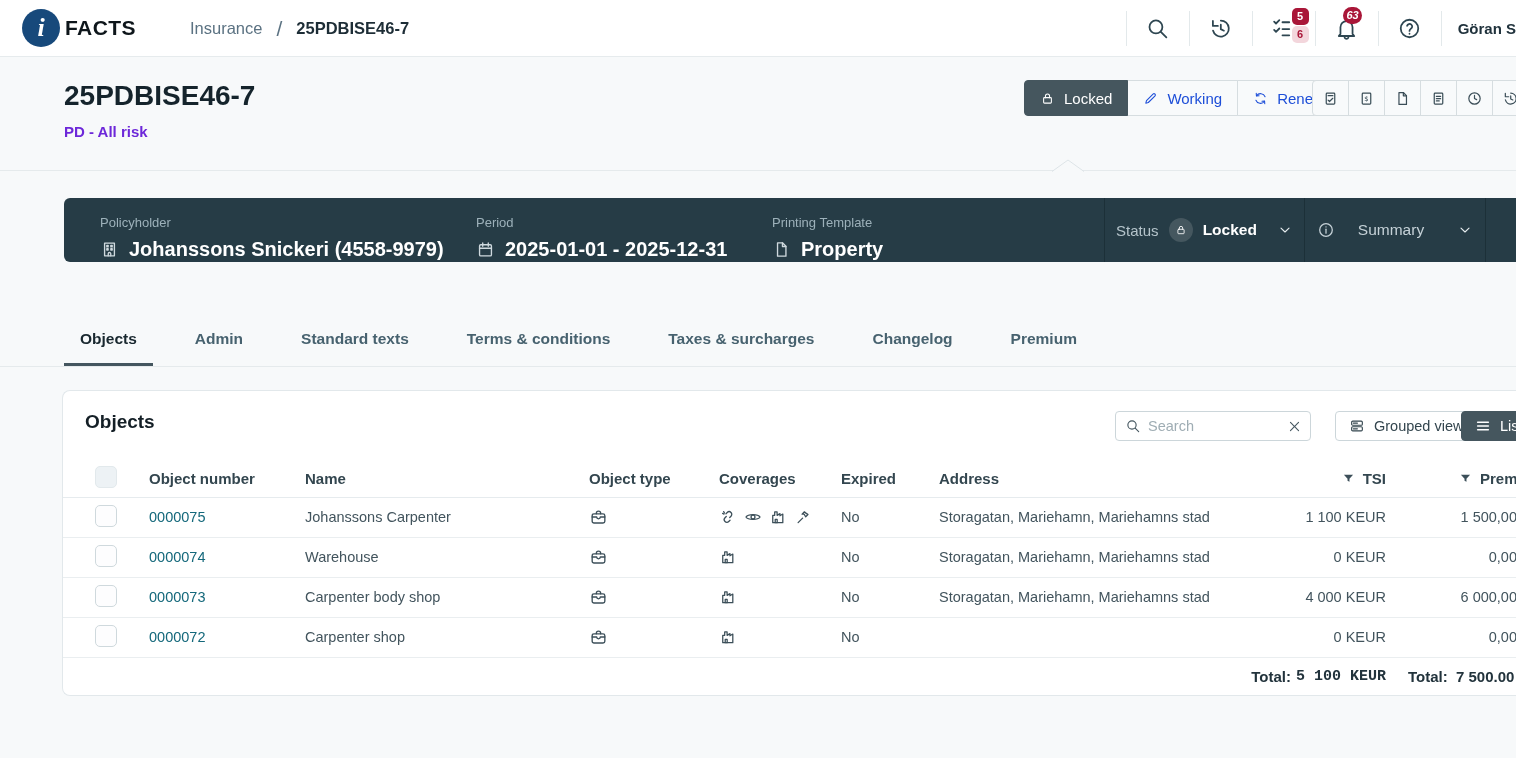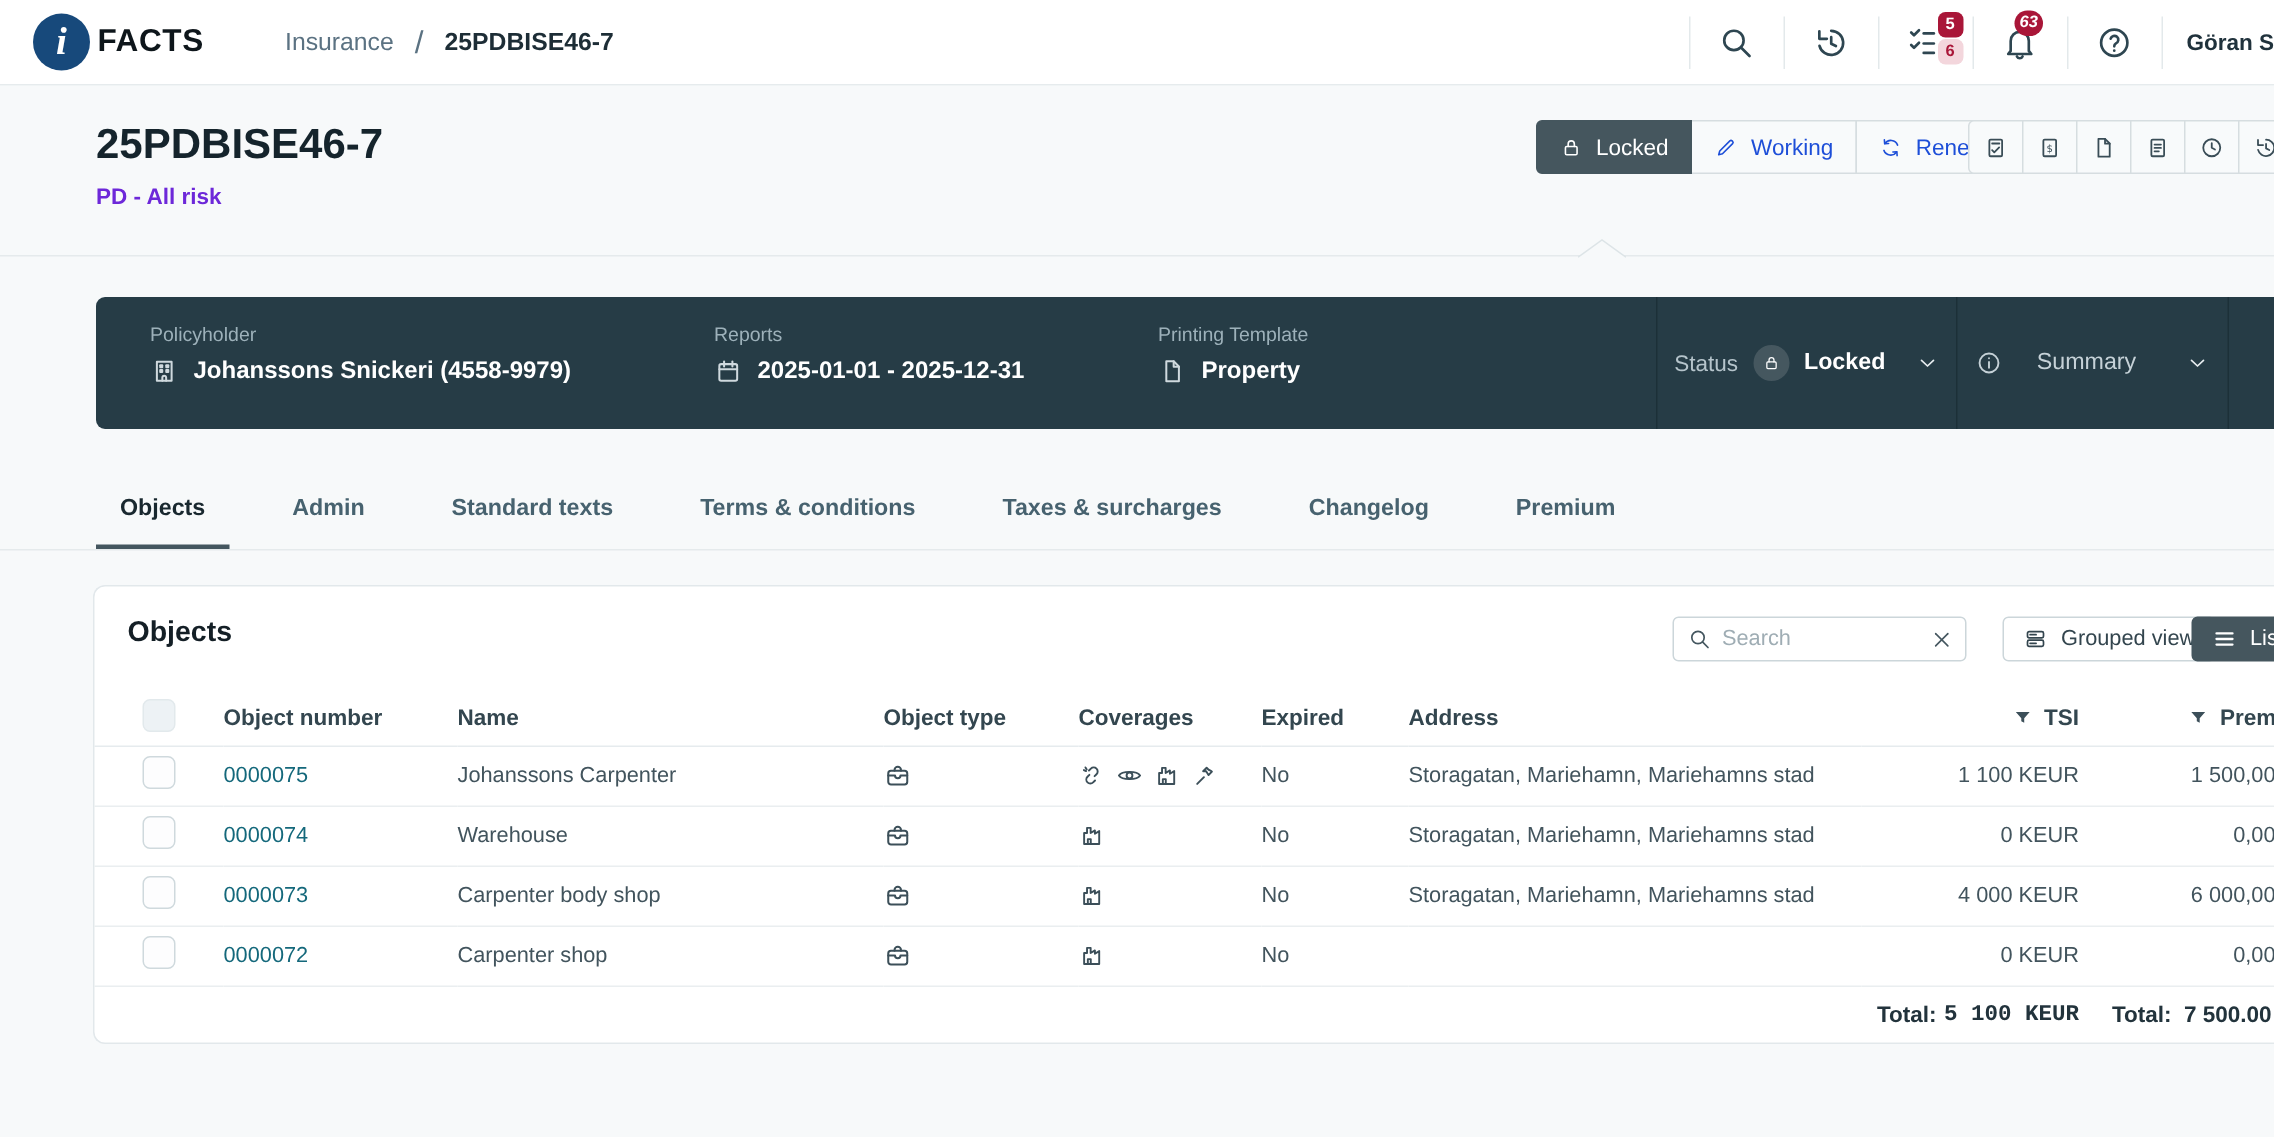--- a/index.html
+++ b/index.html
@@ -62,7 +62,7 @@
   .notch { position: absolute; left: 1052px; top: 159px; z-index: 2; }
 
   
-  .banner { position: absolute; left: 64px; top: 198px; width: 1452px; height: 88px;
+  .banner { position: absolute; left: 64px; top: 198px; width: 1452px; height: 64px;
             background: #263c46; border-radius: 6px 0 0 6px; display: flex; color: #fff; }
   .bsec { padding-top: 17px; }
   .bsec.first { padding-left: 36px; width: 412px; }

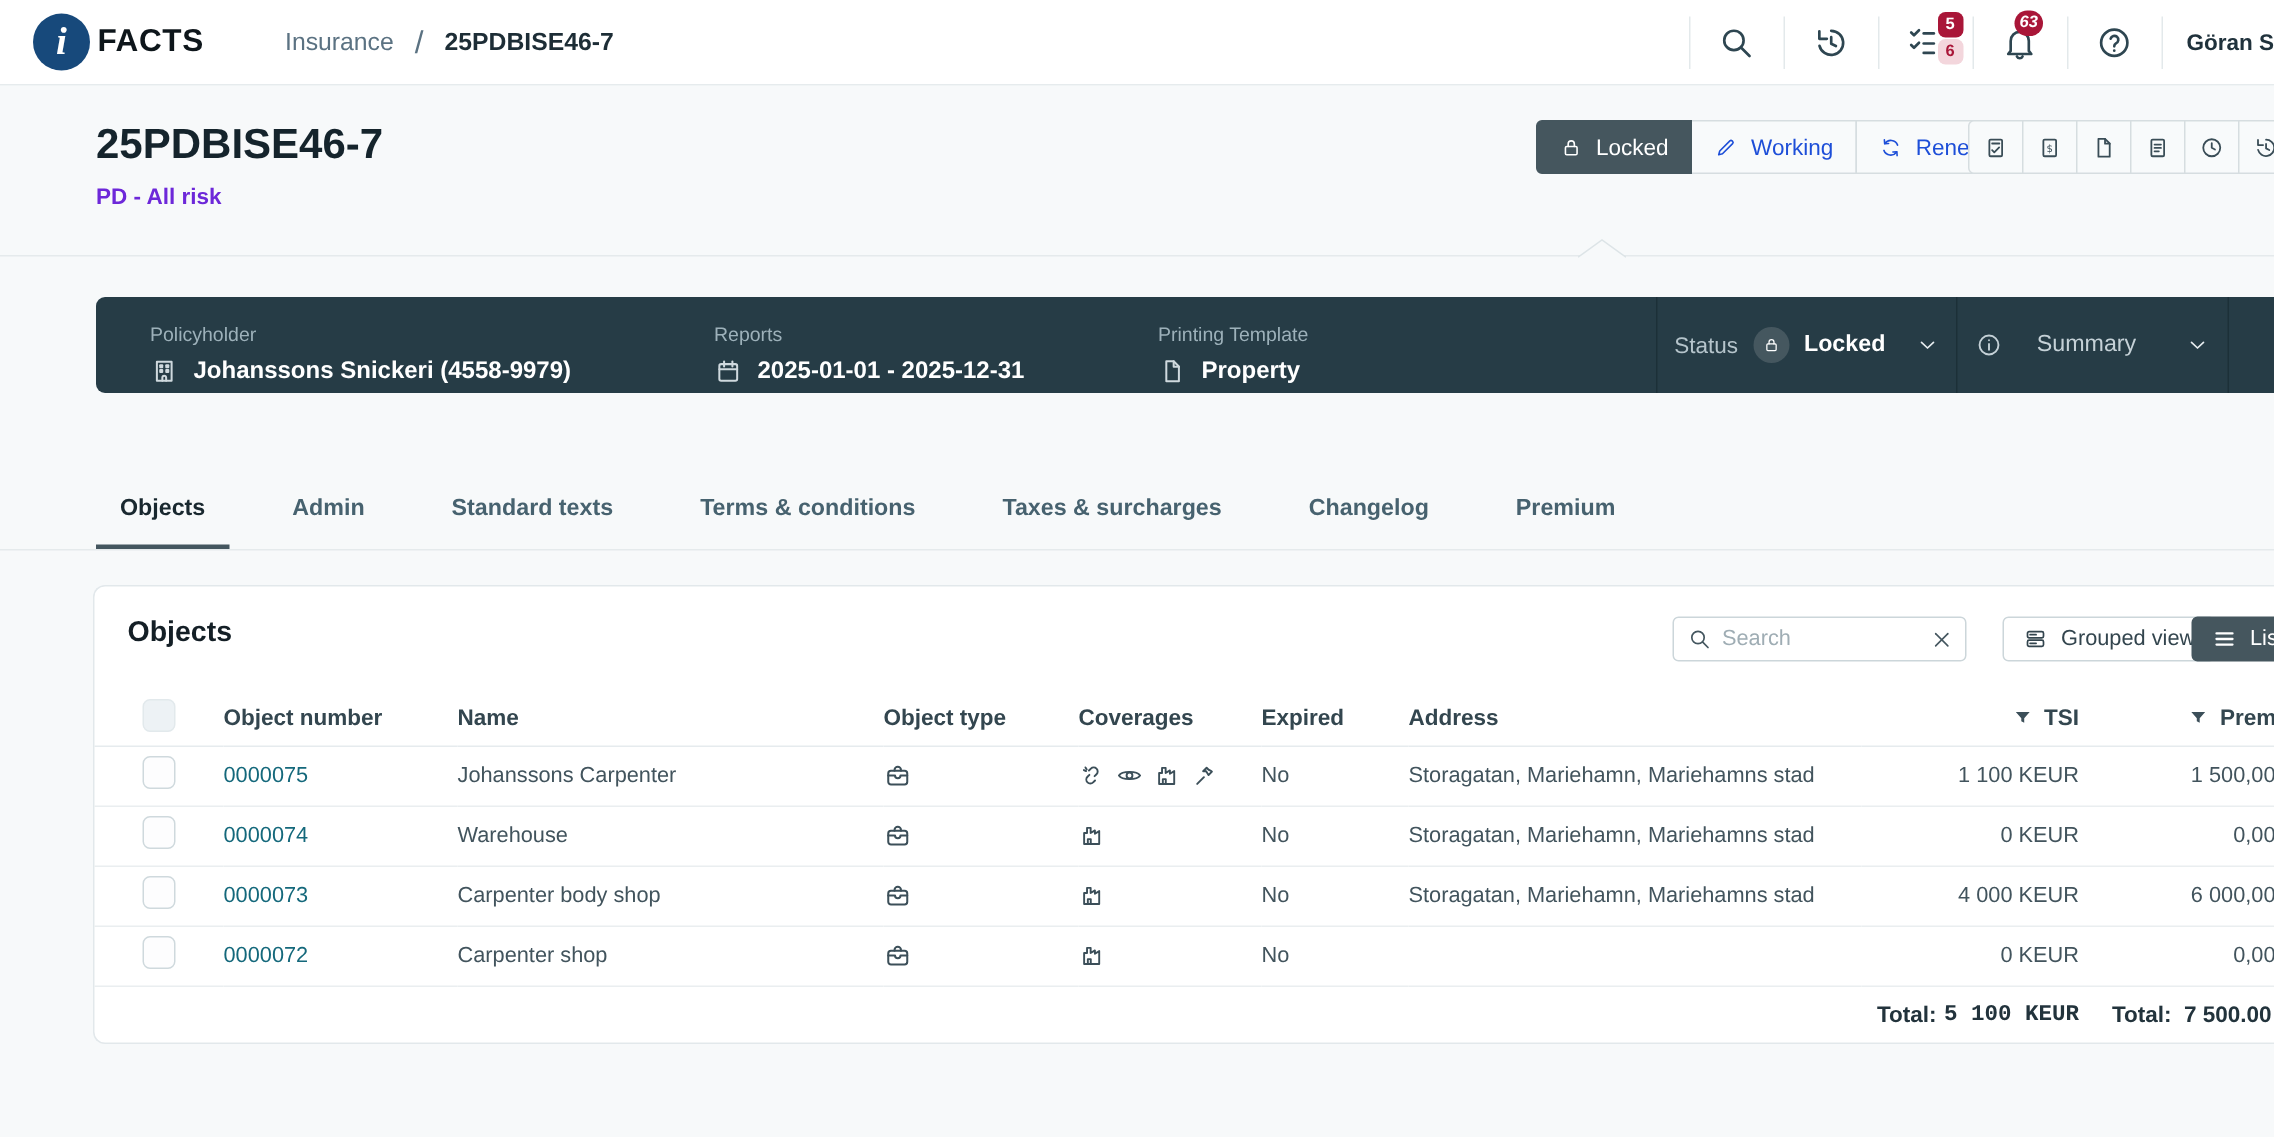--- a/index.html
+++ b/index.html
@@ -322,7 +322,7 @@
     </div>
   </div>
   <div class="bsec w-period">
-    <div class="blabel">Reports</div>
+    <div class="blabel">Period</div>
     <div class="bvalue">
       <span class="icn">
           <svg viewBox="0 0 24 24" fill="none" stroke="currentColor" stroke-width="1.7" stroke-linecap="round" stroke-linejoin="round">

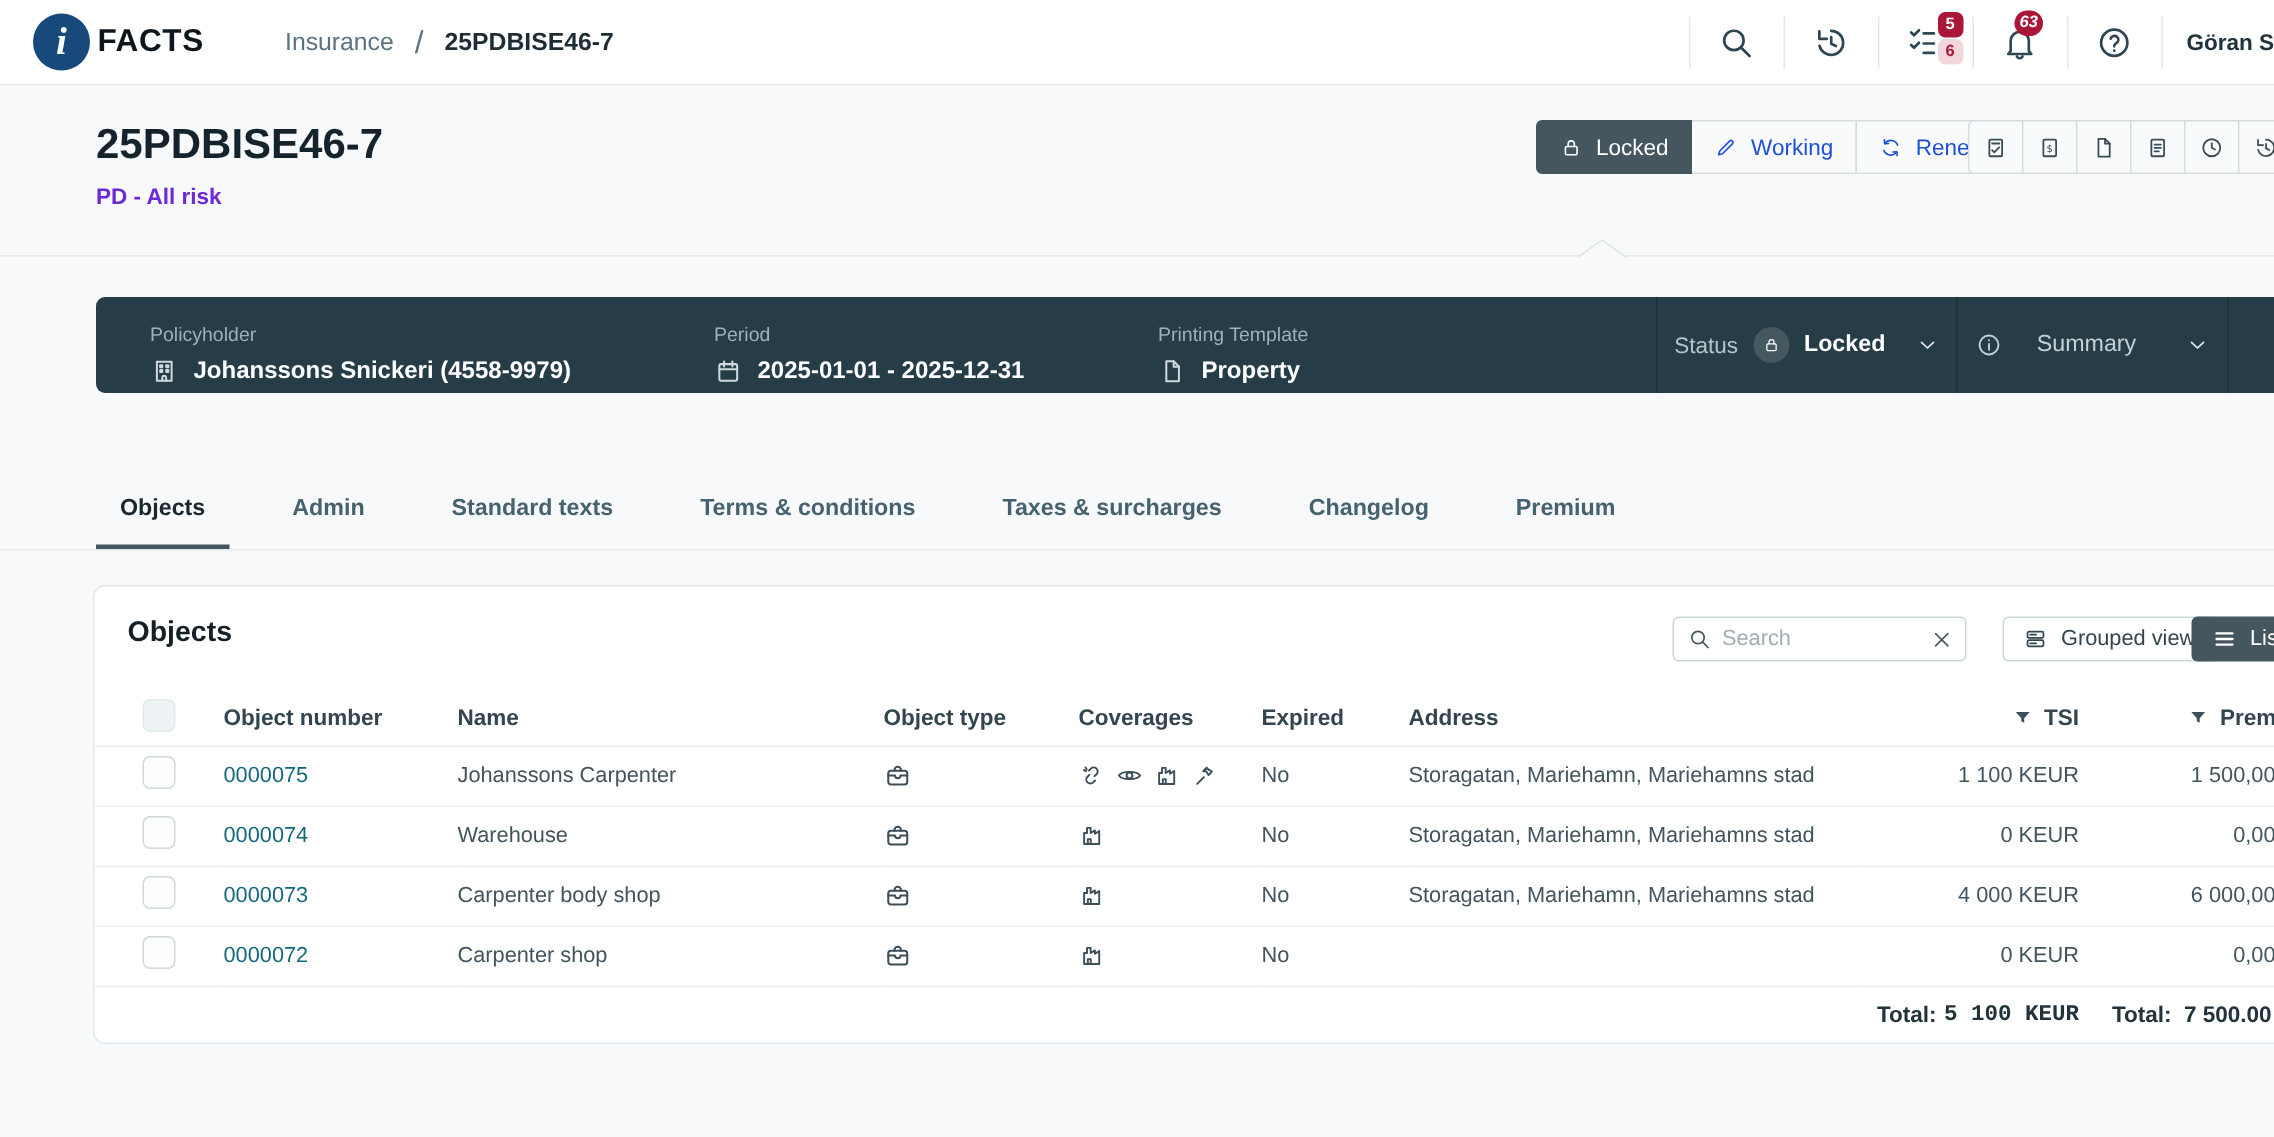--- a/index.html
+++ b/index.html
@@ -69,7 +69,7 @@
   .bsec.w-period { width: 296px; }
   .bsec.w-print { width: 332px; }
   .blabel { font-size: 13px; color: #9db1ba; margin-bottom: 8px; }
-  .bvalue { font-size: 16px; font-weight: 700; display: flex; align-items: center; gap: 10px; white-space: nowrap; }
+  .bvalue { font-size: 20px; font-weight: 700; display: flex; align-items: center; gap: 10px; white-space: nowrap; }
   .bvalue .icn { font-size: 19px; color: #cfd9de; }
   .bsec-mid { display: flex; align-items: center; justify-content: center; border-left: 1px solid #1c3038; }
   .bsec-status { width: 200px; gap: 10px; }

